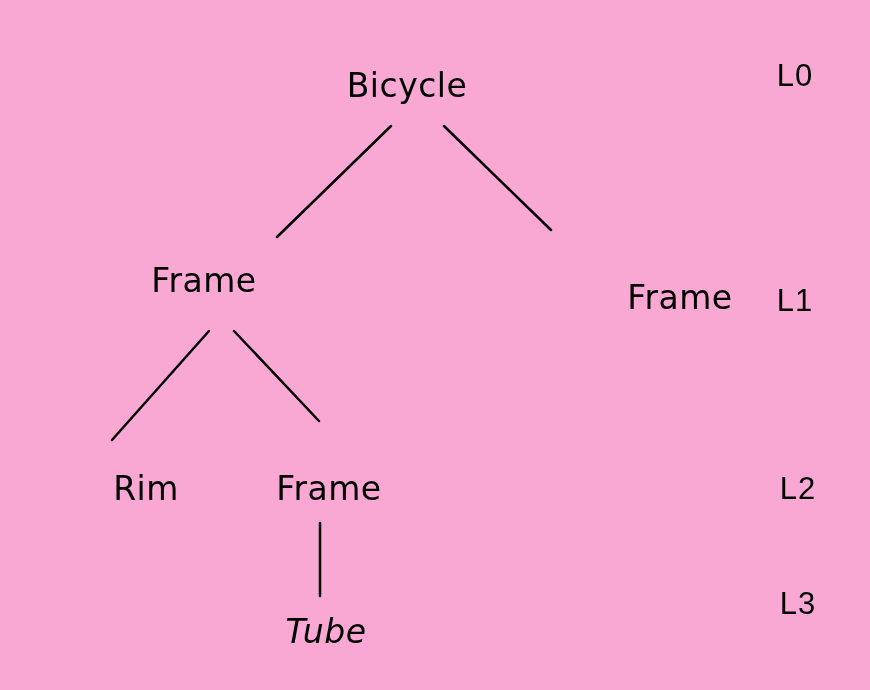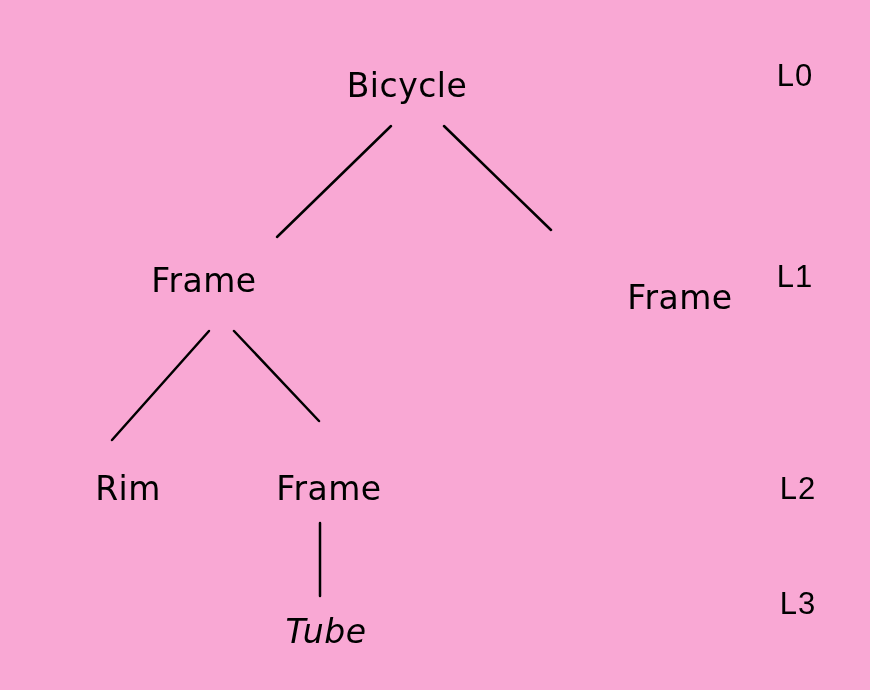--- a/index.html
+++ b/index.html
@@ -71,7 +71,7 @@
 
   <div id="level-layer">
       <div class="level-label" style="left: 795px; top: 75px;">L0</div>
-      <div class="level-label" style="left: 795px; top: 276px;">L1</div>
+      <div class="level-label" style="left: 795px; top: 300px;">L1</div>
       <div class="level-label" style="left: 798px; top: 488px;">L2</div>
       <div class="level-label" style="left: 798px; top: 603px;">L3</div>
     </div>

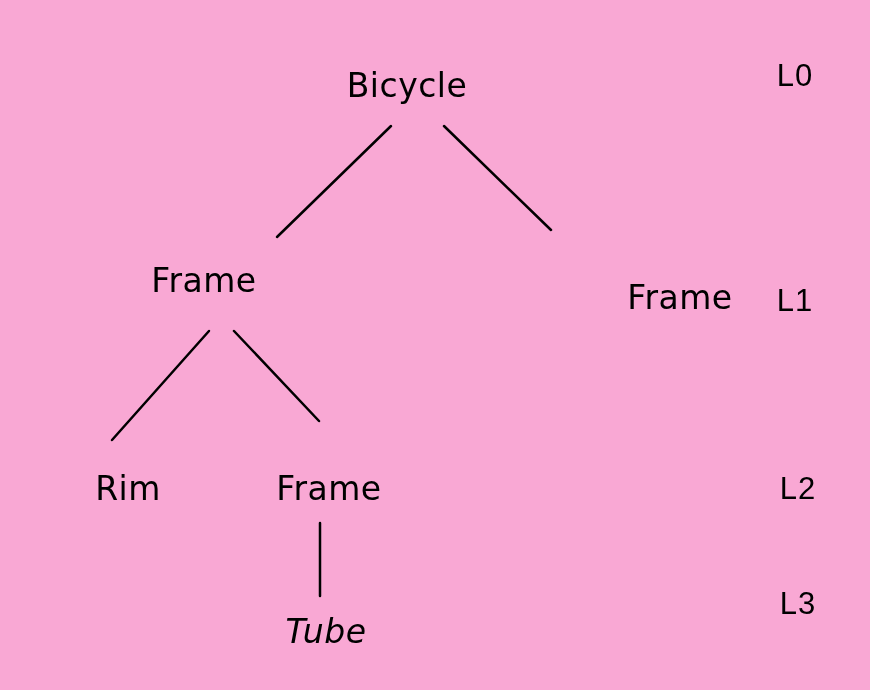--- a/index.html
+++ b/index.html
@@ -64,7 +64,7 @@
       <div class="node-label" style="left: 407px; top: 85px;">Bicycle</div>
       <div class="node-label" style="left: 204px; top: 280px;">Frame</div>
       <div class="node-label" style="left: 640px; top: 297px; margin-left: 40px;">Frame</div>
-      <div class="node-label" style="left: 128px; top: 488px;">Rim</div>
+      <div class="node-label" style="left: 146px; top: 488px;">Rim</div>
       <div class="node-label" style="left: 329px; top: 488px;">Frame</div>
       <div class="node-label" style="left: 326px; top: 631px; font-style: italic;">Tube</div>
     </div>

